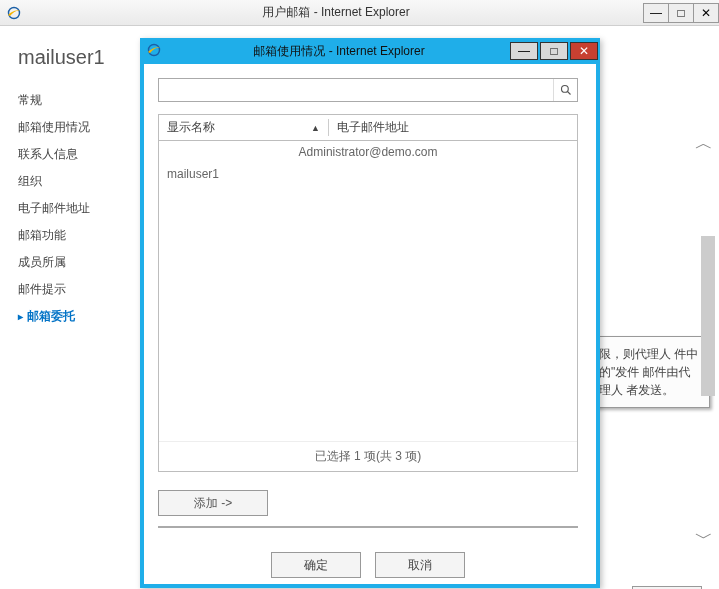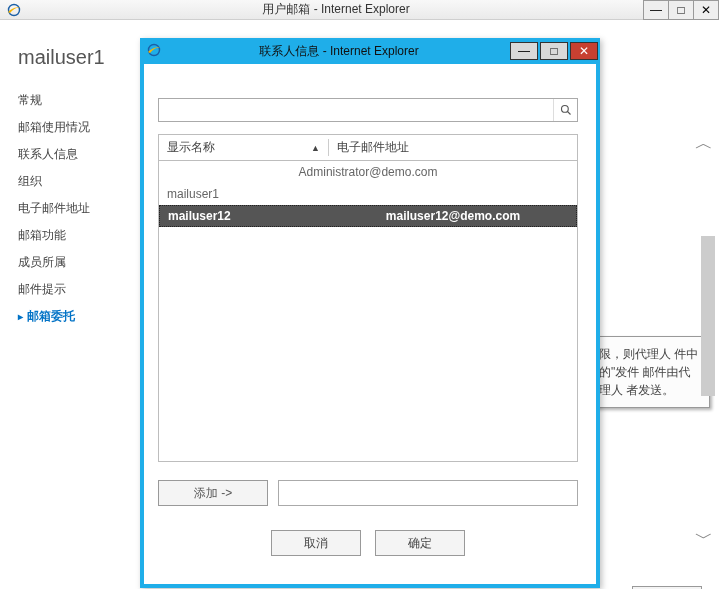--- a/index.html
+++ b/index.html
@@ -6,7 +6,7 @@
   body { margin: 0; padding: 0; width: 719px; height: 589px; overflow: hidden; background: #fff; position: relative; }
 
   
-  .parent-bar { height: 20px; background: linear-gradient(#f8f8f8,#eaeaea); border-bottom: 1px solid #cfcfcf; display: flex; align-items: center; gap: 24px; }
+  .parent-bar { height: 26px; background: linear-gradient(#f8f8f8,#eaeaea); border-bottom: 1px solid #cfcfcf; display: flex; align-items: center; gap: 24px; }
   .parent-bar .ie-logo { width: 16px; height: 16px; margin: 0 6px; }
   .parent-bar .title { flex: 1; text-align: center; color: #333; }
   .parent-bar .btns { display: flex; }

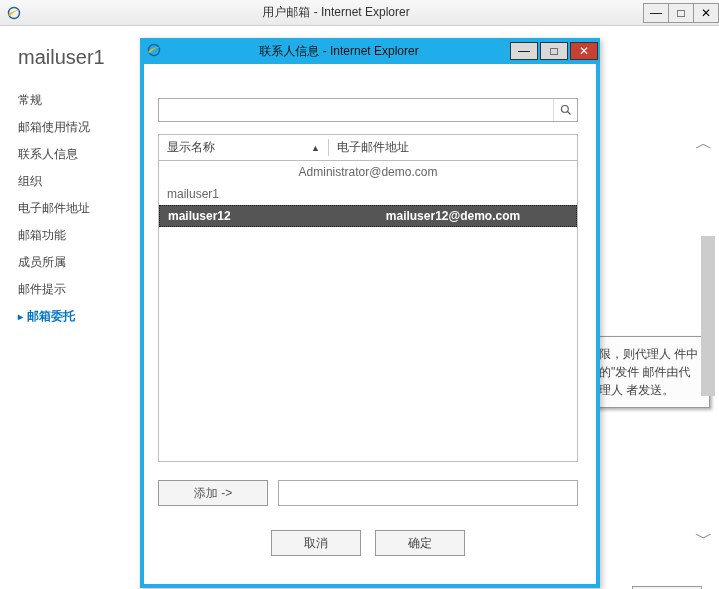--- a/index.html
+++ b/index.html
@@ -134,7 +134,7 @@
           <path class="swoosh" d="M2 10 Q8 4 14 6 Q9 5 4 11 Z"></path>
         </svg>
     </span>
-    <span class="dlg-title">联系人信息 - Internet Explorer</span>
+    <span class="dlg-title">邮箱使用情况 - Internet Explorer</span>
     <div class="btns">
       <div class="wbtn">
           <span>—</span>

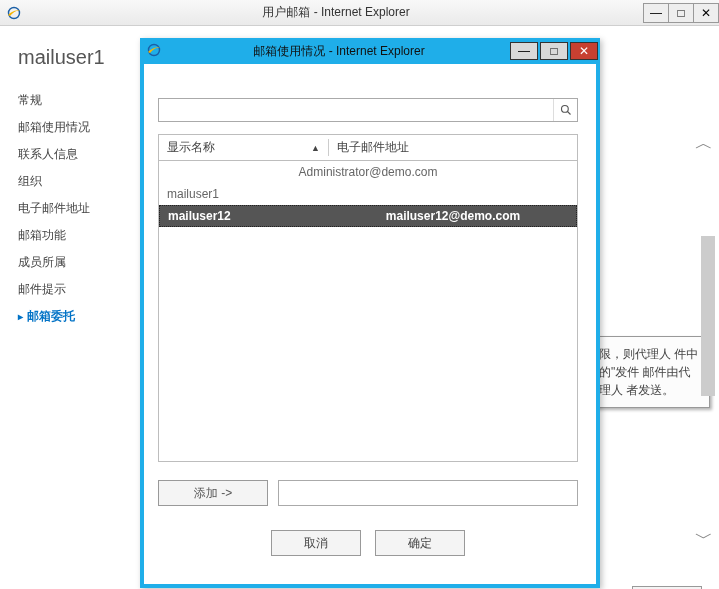--- a/index.html
+++ b/index.html
@@ -45,7 +45,7 @@
   .dlg-bar .wbtn { width: 28px; height: 18px; border: 1px solid #333; background: #d9d9d9; display:flex; align-items:center; justify-content:center; margin-right:2px; }
   .dlg-bar .wbtn.close { background: #c84031; }
 
-  .dlg-body { padding: 14px 18px 10px 14px; margin-top: 20px; }
+  .dlg-body { padding: 14px 18px 10px 14px; }
 
   .searchbox { display:flex; border:1px solid #aaa; height:24px; margin-bottom:12px; }
   .searchbox input { flex:1; border:0; outline:0; padding:0 6px; }

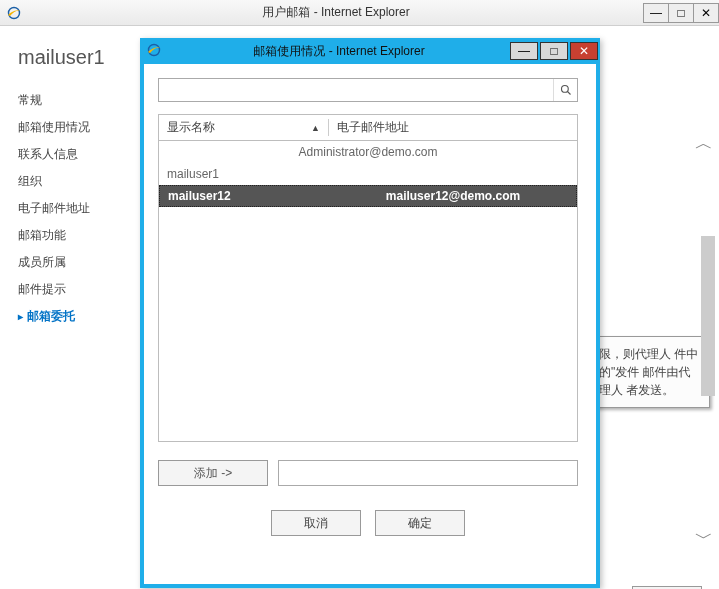--- a/index.html
+++ b/index.html
@@ -174,10 +174,6 @@
         <div class="row normal">
           <span class="c1">mailuser1</span>
         </div>
-        <div class="row selected">
-          <span class="c1">mailuser12</span>
-          <span class="c2">mailuser12@demo.com</span>
-        </div>
       </div>
     </div>
 

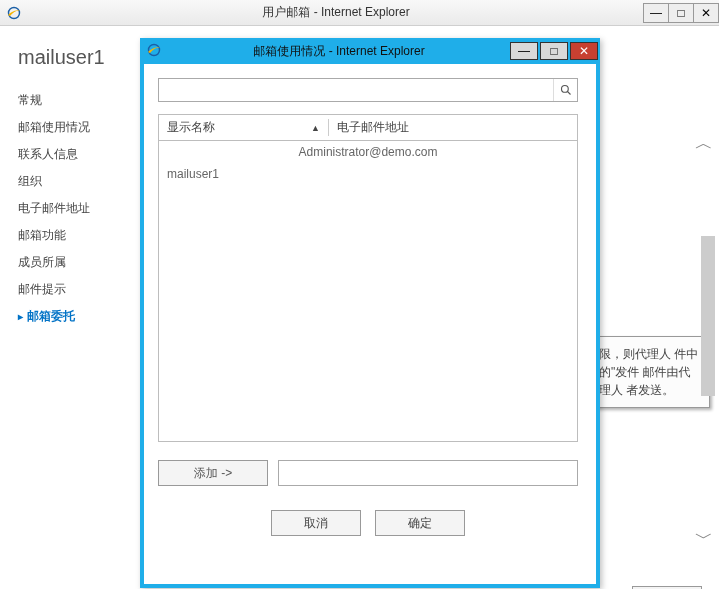--- a/index.html
+++ b/index.html
@@ -175,6 +175,7 @@
           <span class="c1">mailuser1</span>
         </div>
       </div>
+      <div class="grid-foot">已选择 1 项(共 3 项)</div>
     </div>
 
     <div class="addrow">

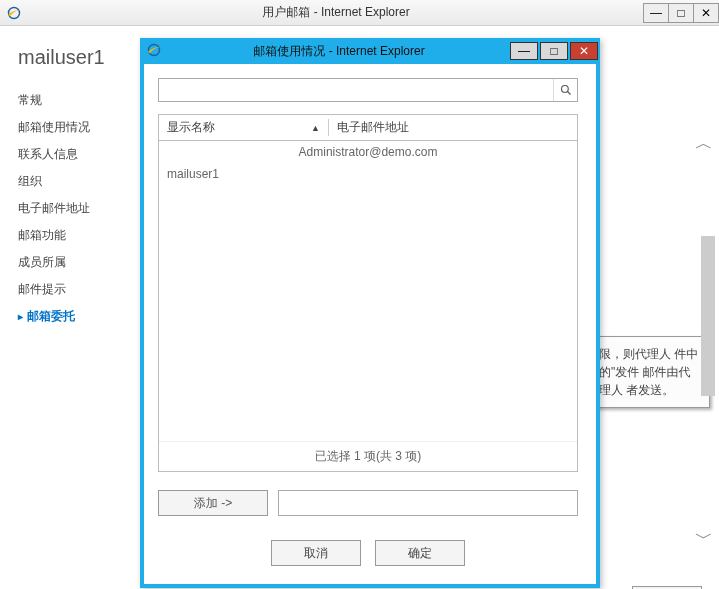--- a/index.html
+++ b/index.html
@@ -67,7 +67,7 @@
 
   .grid-foot { text-align:center; color:#666; padding:6px 0; border-top:1px solid #eee;}
 
-  .addrow { display:flex; gap:10px; margin-top:18px; }
+  .addrow { display:flex; gap:10px; margin-top:18px;flex-direction:column; }
   .addbtn { width:110px; height:26px; border:1px solid #999; background:#f4f4f4; display:flex; align-items:center; justify-content:center; color:#555;}
   .addfield { flex:1; height:26px; border:1px solid #aaa; }
 

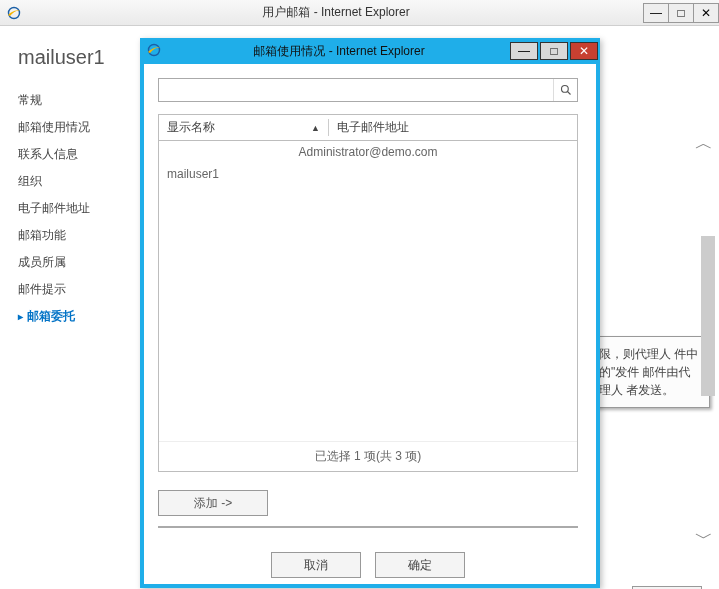--- a/index.html
+++ b/index.html
@@ -184,8 +184,8 @@
     </div>
 
     <div class="dlg-buttons">
+      <div class="b">确定</div>
       <div class="b">取消</div>
-      <div class="b">确定</div>
     </div>
   </div>
 </div>

